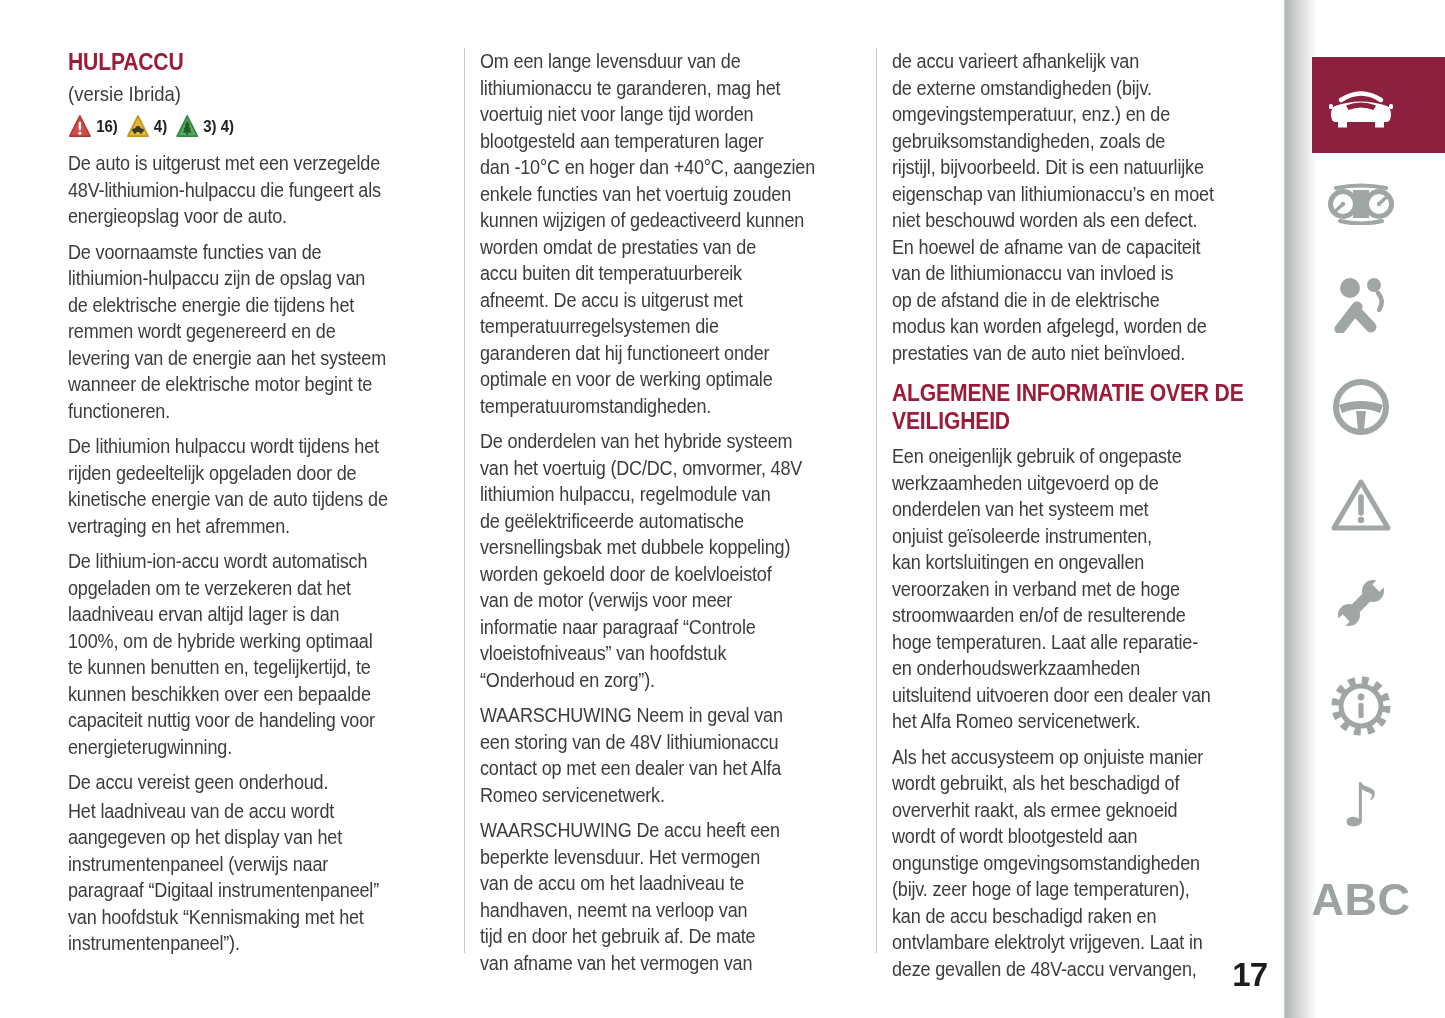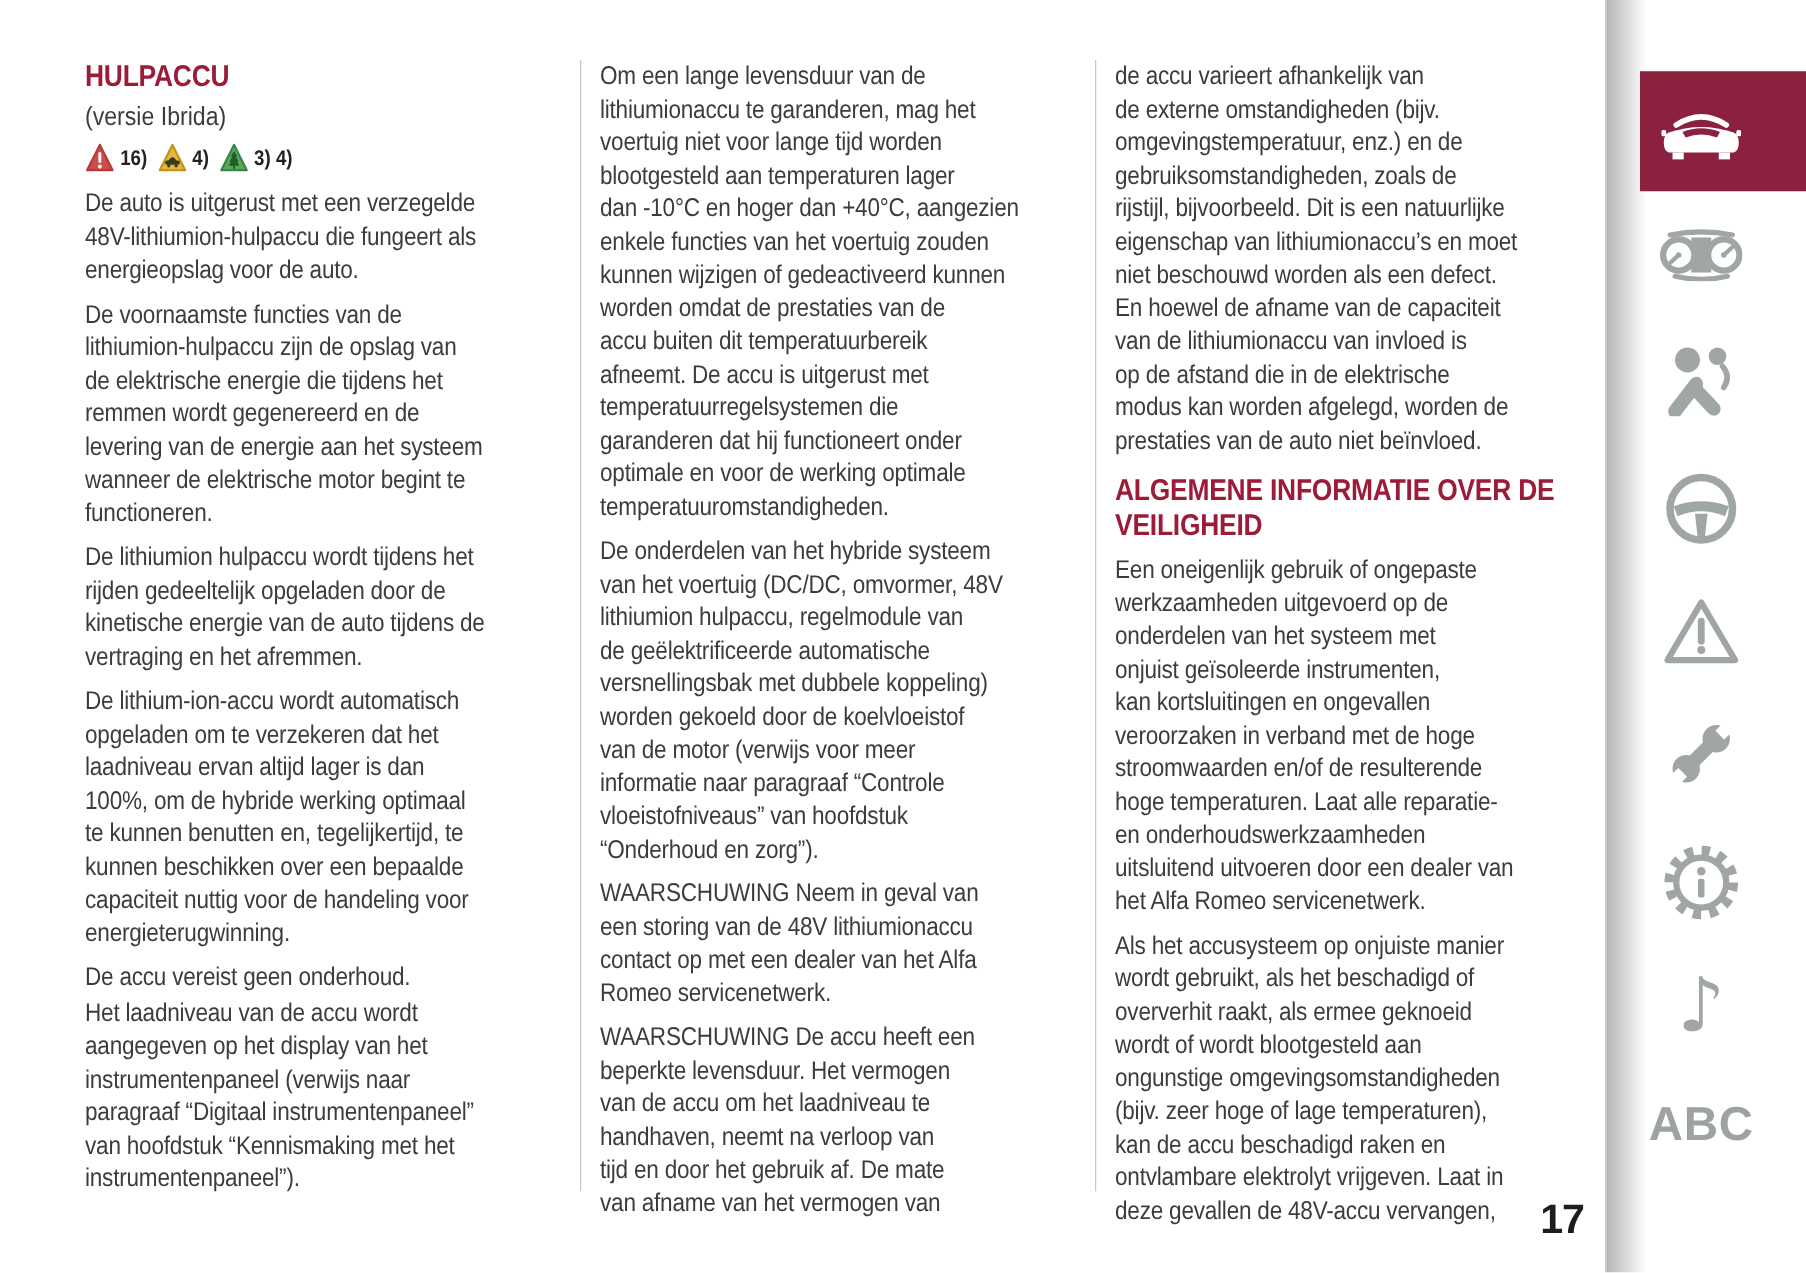--- a/index.html
+++ b/index.html
@@ -47,7 +47,7 @@
     font-family:"DejaVu Sans",sans-serif;font-size:60px;color:#A0A6A2;line-height:1;
   }
   .abc-label{
-    font-size:38px;font-weight:bold;color:#9DA39F;letter-spacing:0.5px;
+    font-size:45px;font-weight:bold;color:#9DA39F;letter-spacing:0.5px;
     font-family:"Liberation Sans",sans-serif;
   }
 </style>

